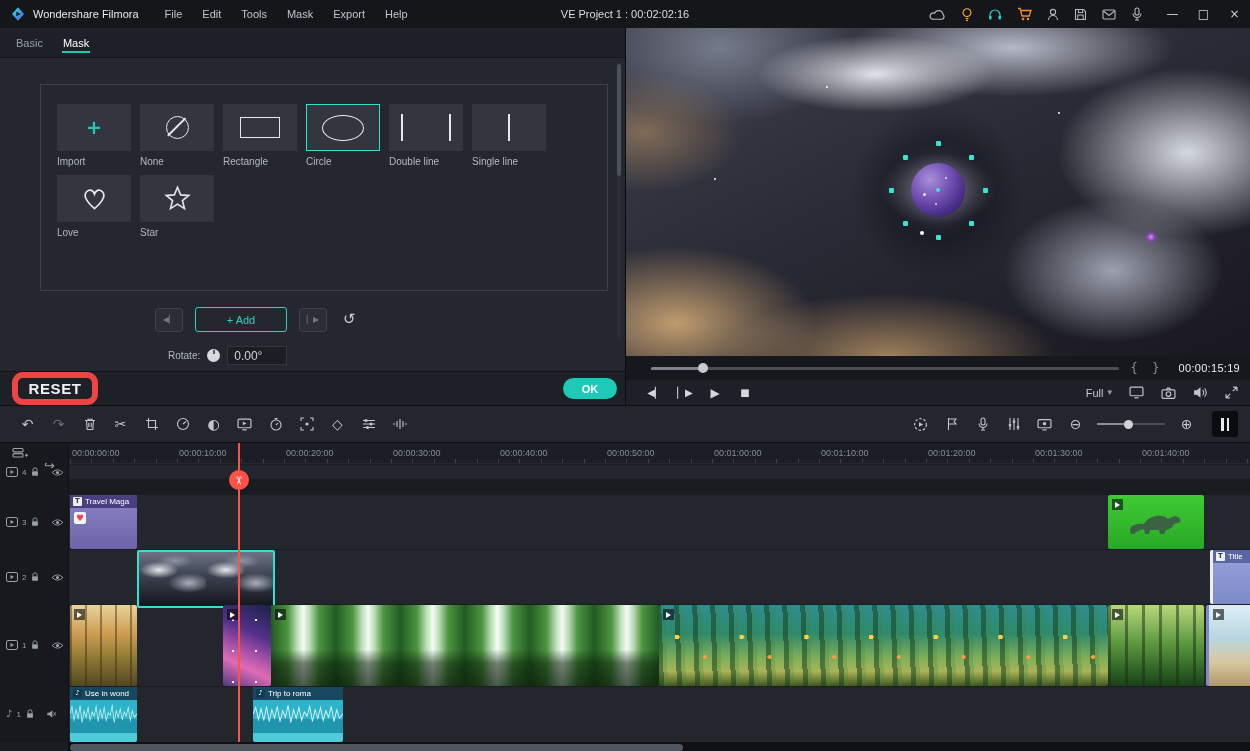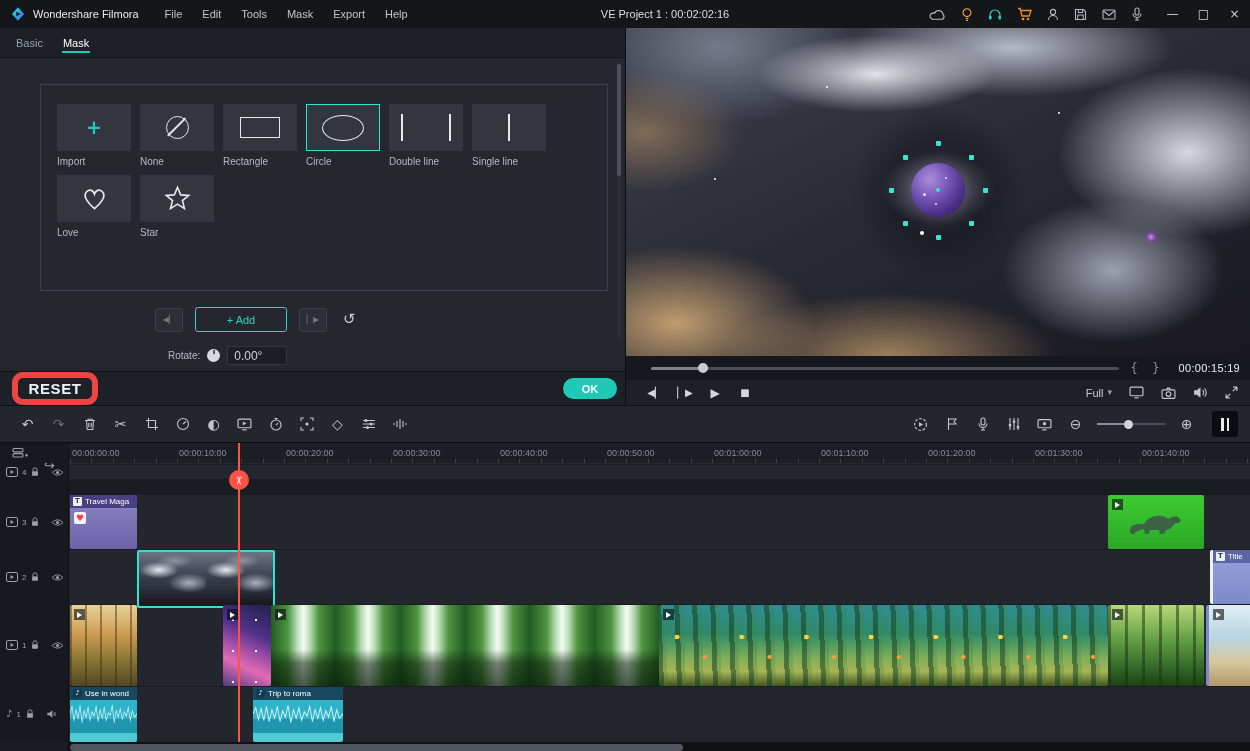--- a/index.html
+++ b/index.html
@@ -14,7 +14,7 @@
   .app-name{font-size:11px;color:#e8eaee;margin-right:16px;white-space:nowrap;}
   .menus{display:flex;}
   .menu-item{font-size:11px;color:#c2c5cc;padding:4px 10px;}
-  .project-title{position:absolute;left:50%;transform:translateX(-50%);font-size:11px;color:#dcdee2;margin-left:40px;}
+  .project-title{position:absolute;left:50%;transform:translateX(-50%);font-size:11px;color:#dcdee2;}
   .tb-icons{margin-left:auto;display:flex;align-items:center;gap:15px;padding-right:14px;}
   .tb-ic{color:#b4b8bf;}
   .win-controls{display:flex;}

